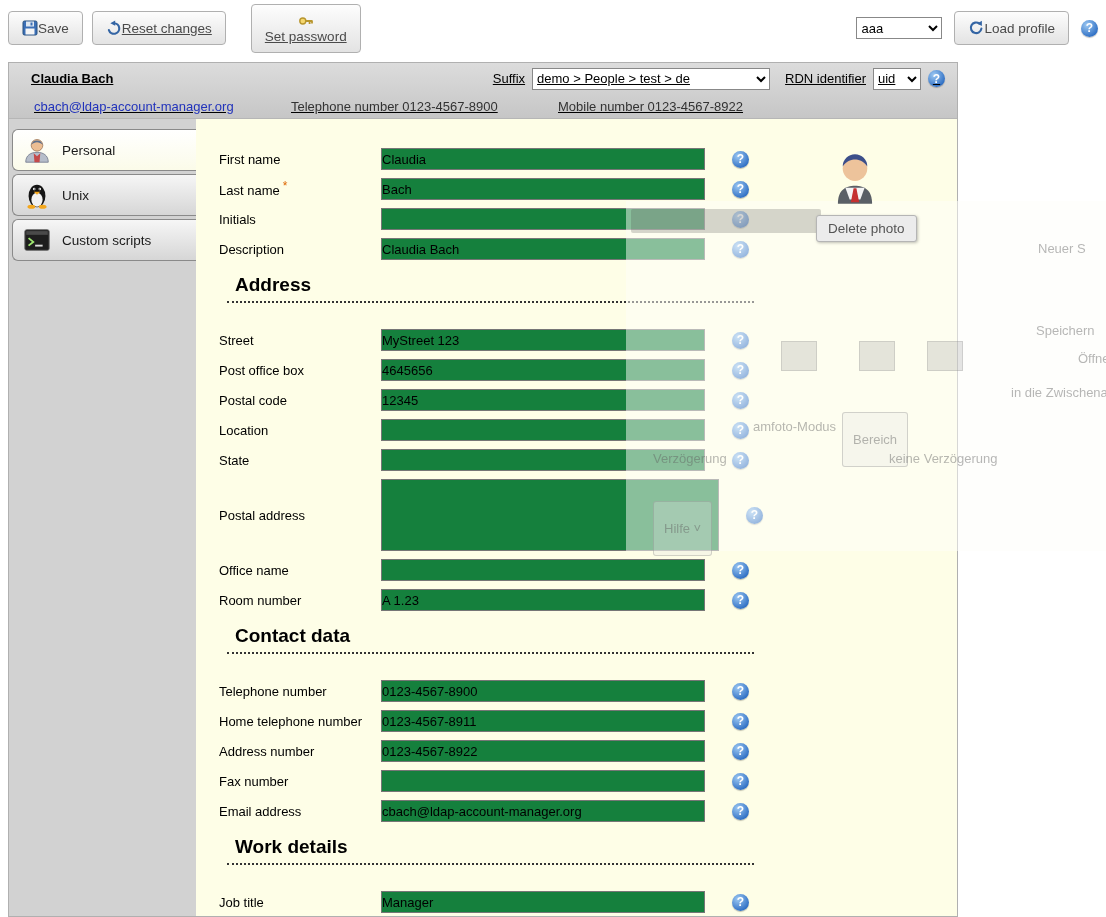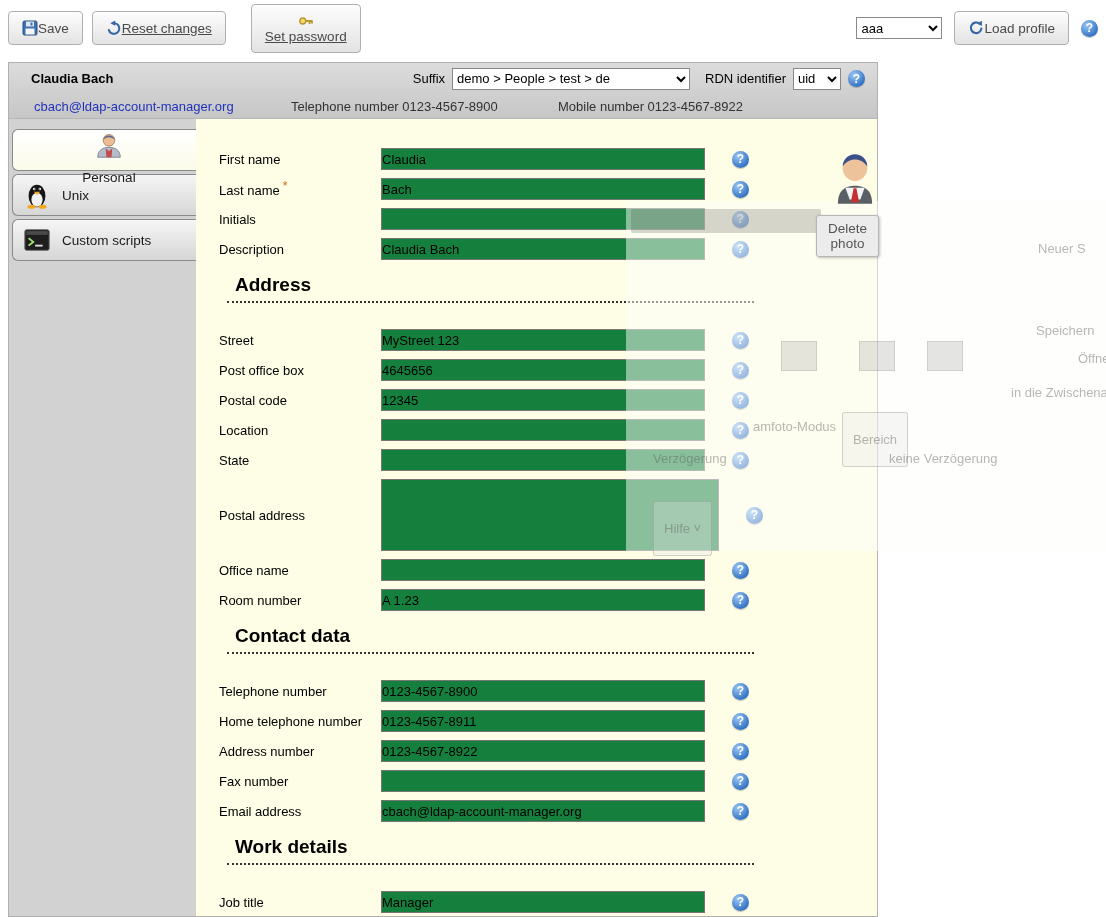--- a/index.html
+++ b/index.html
@@ -31,8 +31,8 @@
                cursor:pointer; box-shadow:0 1px 1px rgba(0,0,0,.25); }
 
   
-  .panel { position:absolute; top:62px; left:8px; width:870px; bottom:0;
-           border:1px solid #b0b0b0; }
+  .panel { position:absolute; top:62px; left:8px; width:950px; bottom:0;
+           border:1px solid #b0b0b0;text-decoration:underline; }
   .panel-header { height:56px; background:linear-gradient(#dcdcdc,#c6c6c6);
                   border-bottom:1px solid #b6b6b6; }
   .header-row1 { display:flex; align-items:center; height:31px; padding:0 12px 0 22px; }

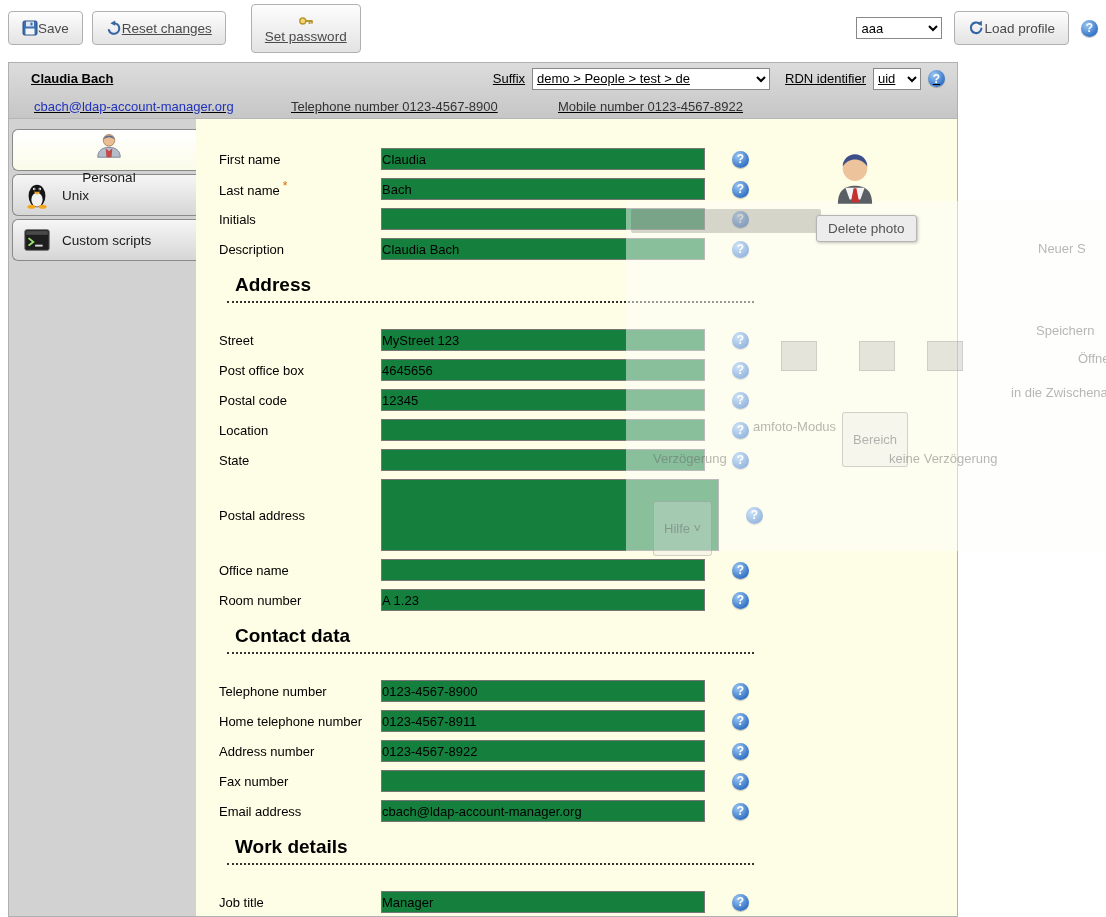--- a/index.html
+++ b/index.html
@@ -54,7 +54,7 @@
          border-radius:6px 0 0 6px; padding-left:9px;
          background:linear-gradient(#f6f6f6,#d6d6d6);
          font-size:13.5px; color:#1a1a1a; cursor:pointer; }
-  .tab.active { background:linear-gradient(#ffffff,#fbfbe9);flex-direction:column; }
+  .tab.active { background:linear-gradient(#ffffff,#fbfbe9); }
   .tab-icon { display:inline-flex; width:30px; height:30px; flex:none; }
 
   

